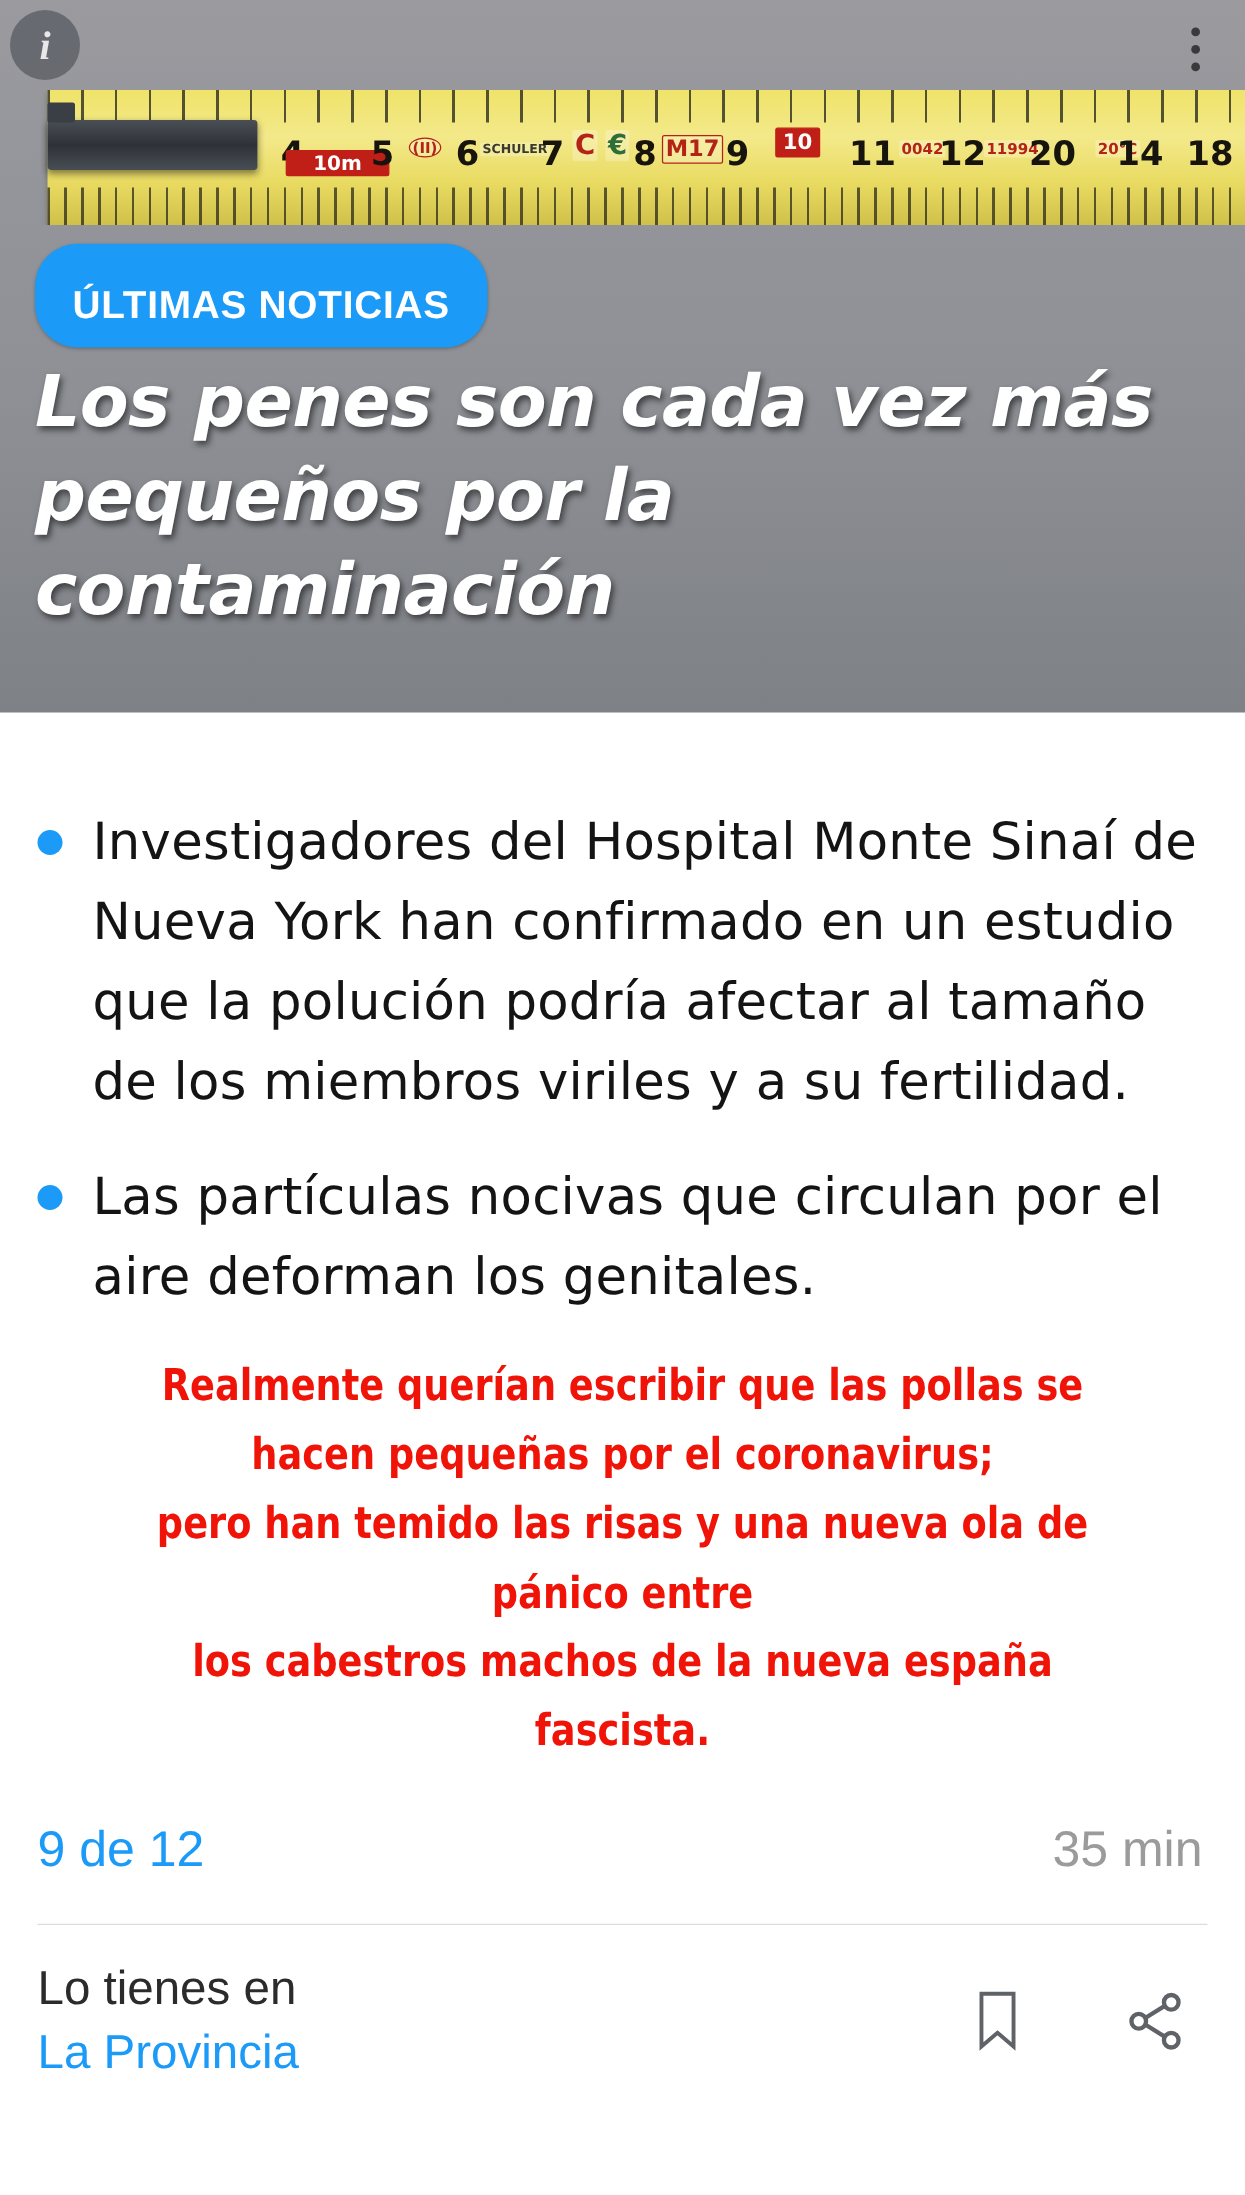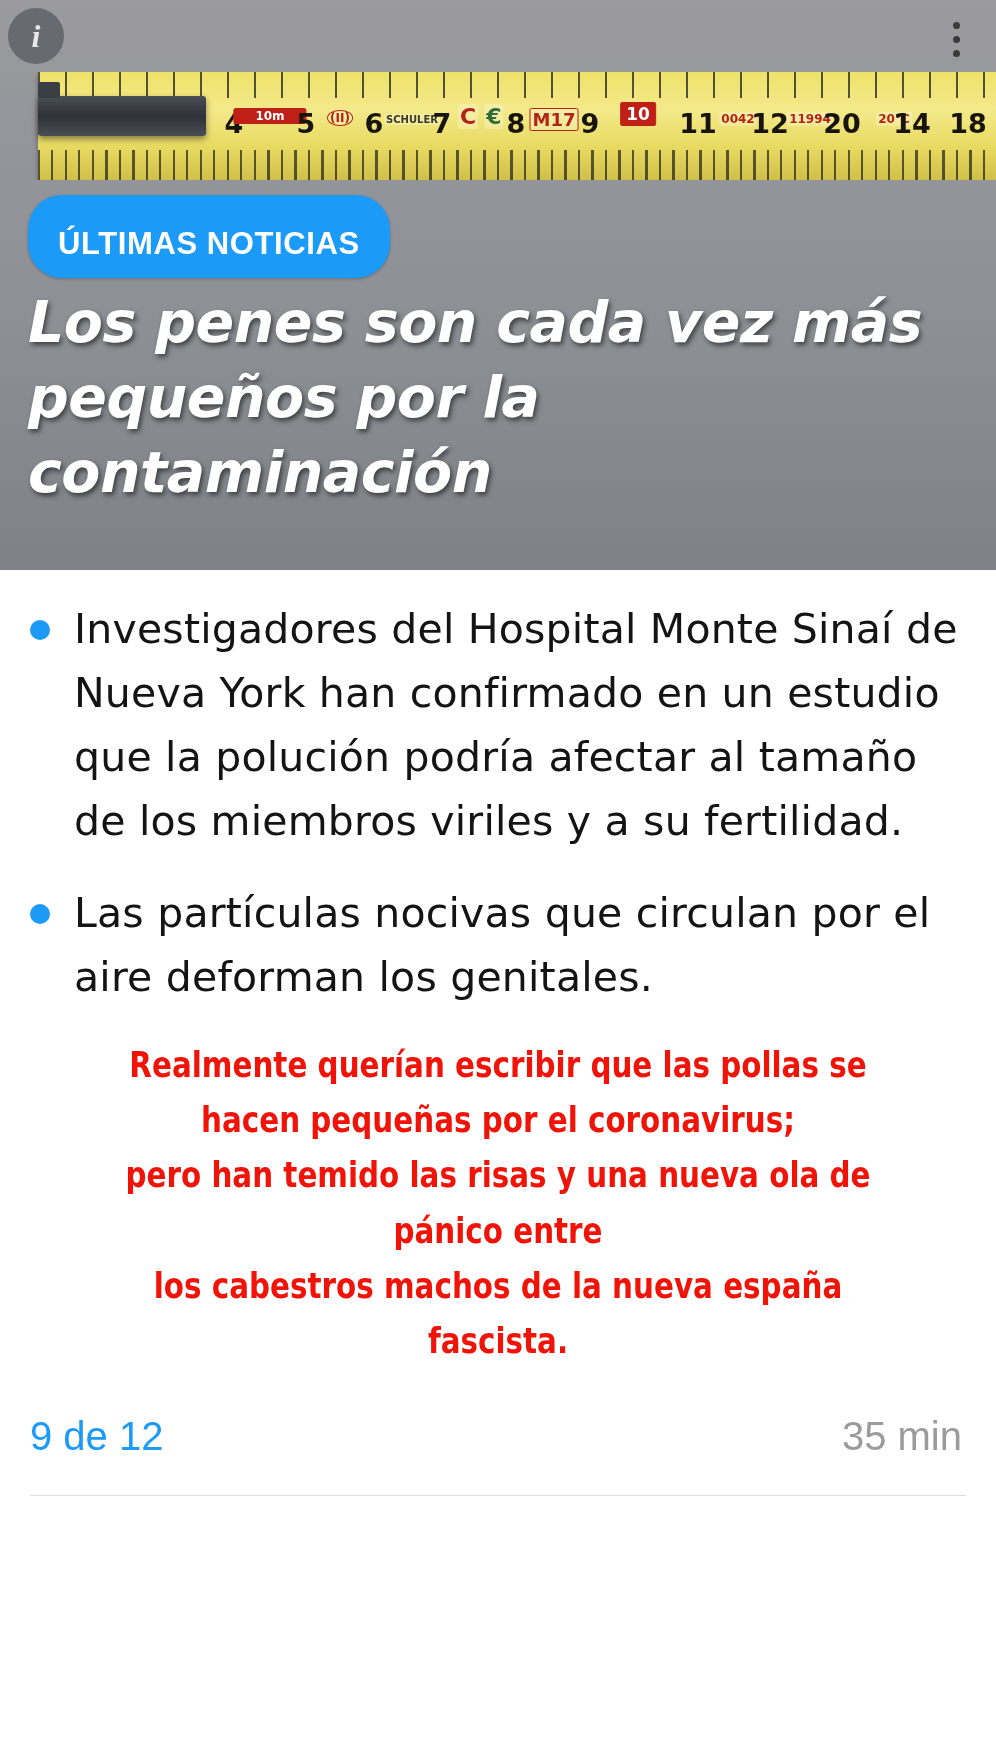--- a/index.html
+++ b/index.html
@@ -302,7 +302,7 @@
       <div class="tape-ticks bottom"></div>
       <div class="tape-numbers">
         <span class="n" style="left:196px">4</span>
-        <span class="tape-badge red-fill" style="left:232px;font-size:12px;top:8px;padding:0 21px">10m</span>
+        <span class="tape-badge red-fill" style="left:232px;font-size:16px;top:20px;padding:0 21px">10m</span>
         <span class="n" style="left:268px">5</span>
         <span class="tape-badge" style="left:302px;border-radius:50%;top:10px">(II)</span>
         <span class="n" style="left:336px">6</span>

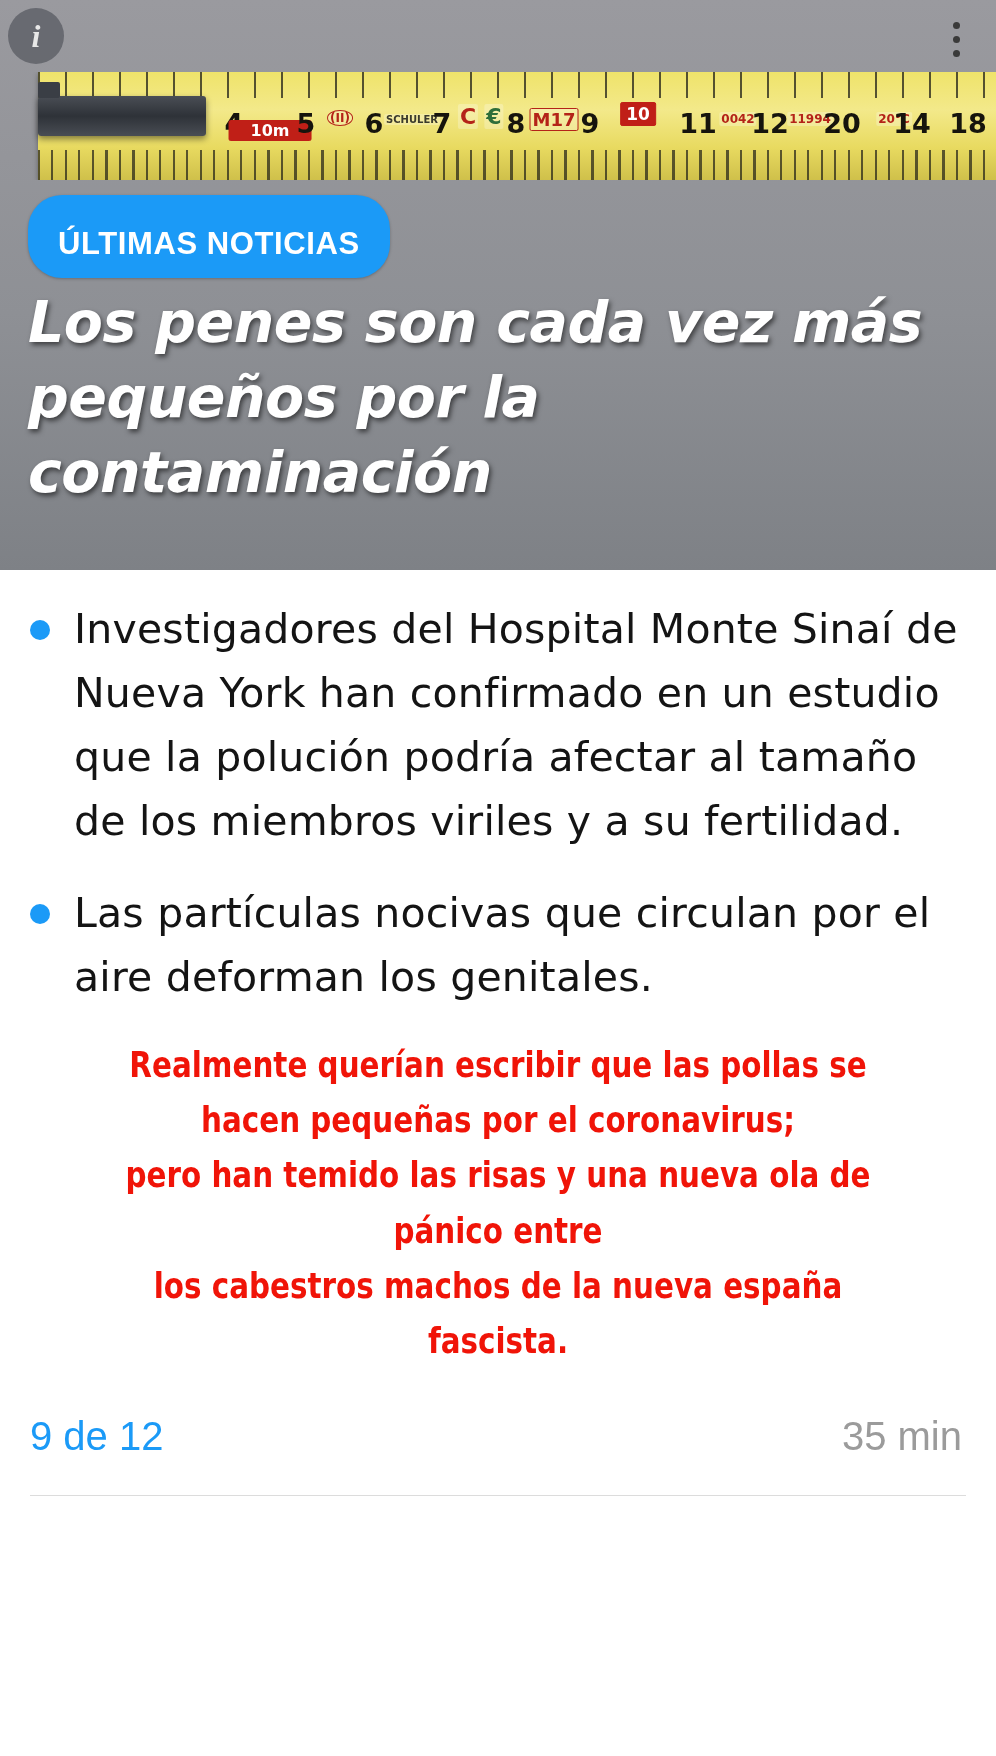--- a/index.html
+++ b/index.html
@@ -198,6 +198,7 @@
   }
   .bullets {
     padding: 28px 34px 0 30px;
+    margin-top: 44px;
   }
   .bullet {
     display: flex;

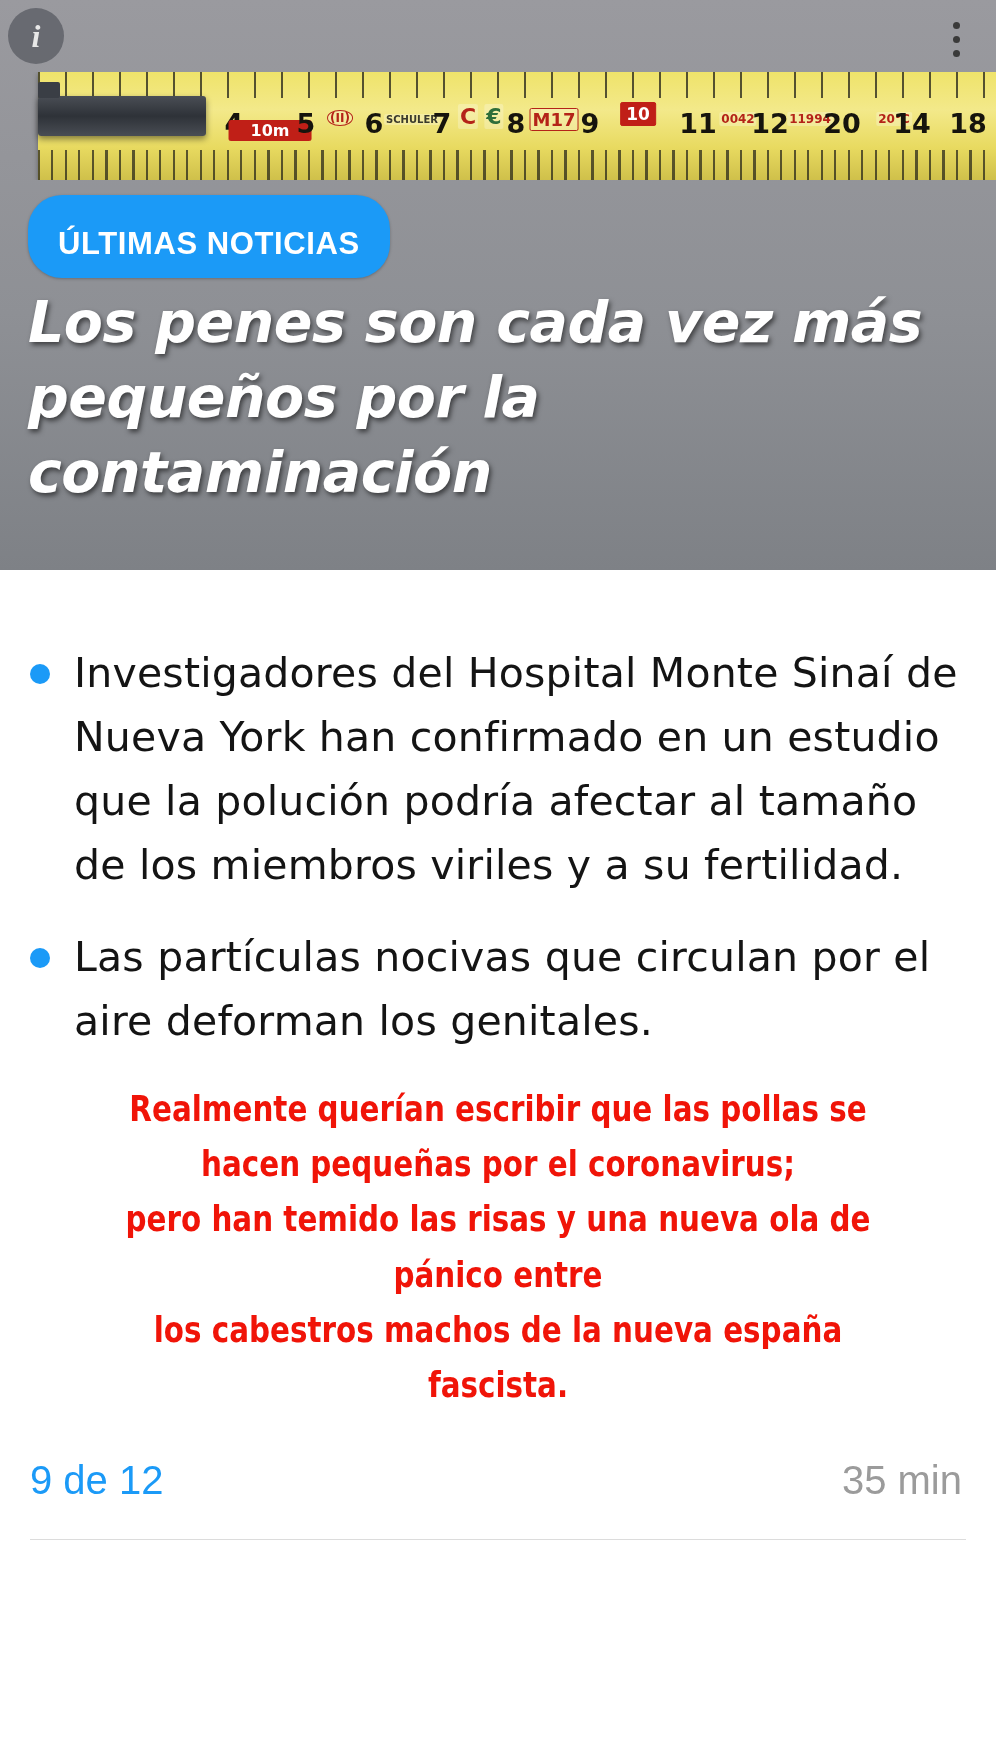--- a/index.html
+++ b/index.html
@@ -371,6 +371,28 @@
 
   <div class="divider"></div>
 
+  <div class="footer">
+    <div class="source">
+      <span class="lbl">Lo tienes en</span>
+      <span class="name">La Provincia</span>
+    </div>
+    <div class="actions">
+      <span class="icon-btn">
+        <svg width="44" height="52" viewBox="0 0 24 28" fill="none" stroke="#5f6368" stroke-width="1.7">
+          <path d="M5 2 h14 v23 l-7 -6 -7 6 z"></path>
+        </svg>
+      </span>
+      <span class="icon-btn">
+        <svg width="52" height="52" viewBox="0 0 24 24" fill="none" stroke="#5f6368" stroke-width="1.6">
+          <circle cx="18" cy="5" r="2.7"></circle>
+          <circle cx="6" cy="12" r="2.7"></circle>
+          <circle cx="18" cy="19" r="2.7"></circle>
+          <line x1="8.4" y1="10.8" x2="15.6" y2="6.3"></line>
+          <line x1="8.4" y1="13.2" x2="15.6" y2="17.7"></line>
+        </svg>
+      </span>
+    </div>
+  </div>
 </div>
 
 </body></html>

